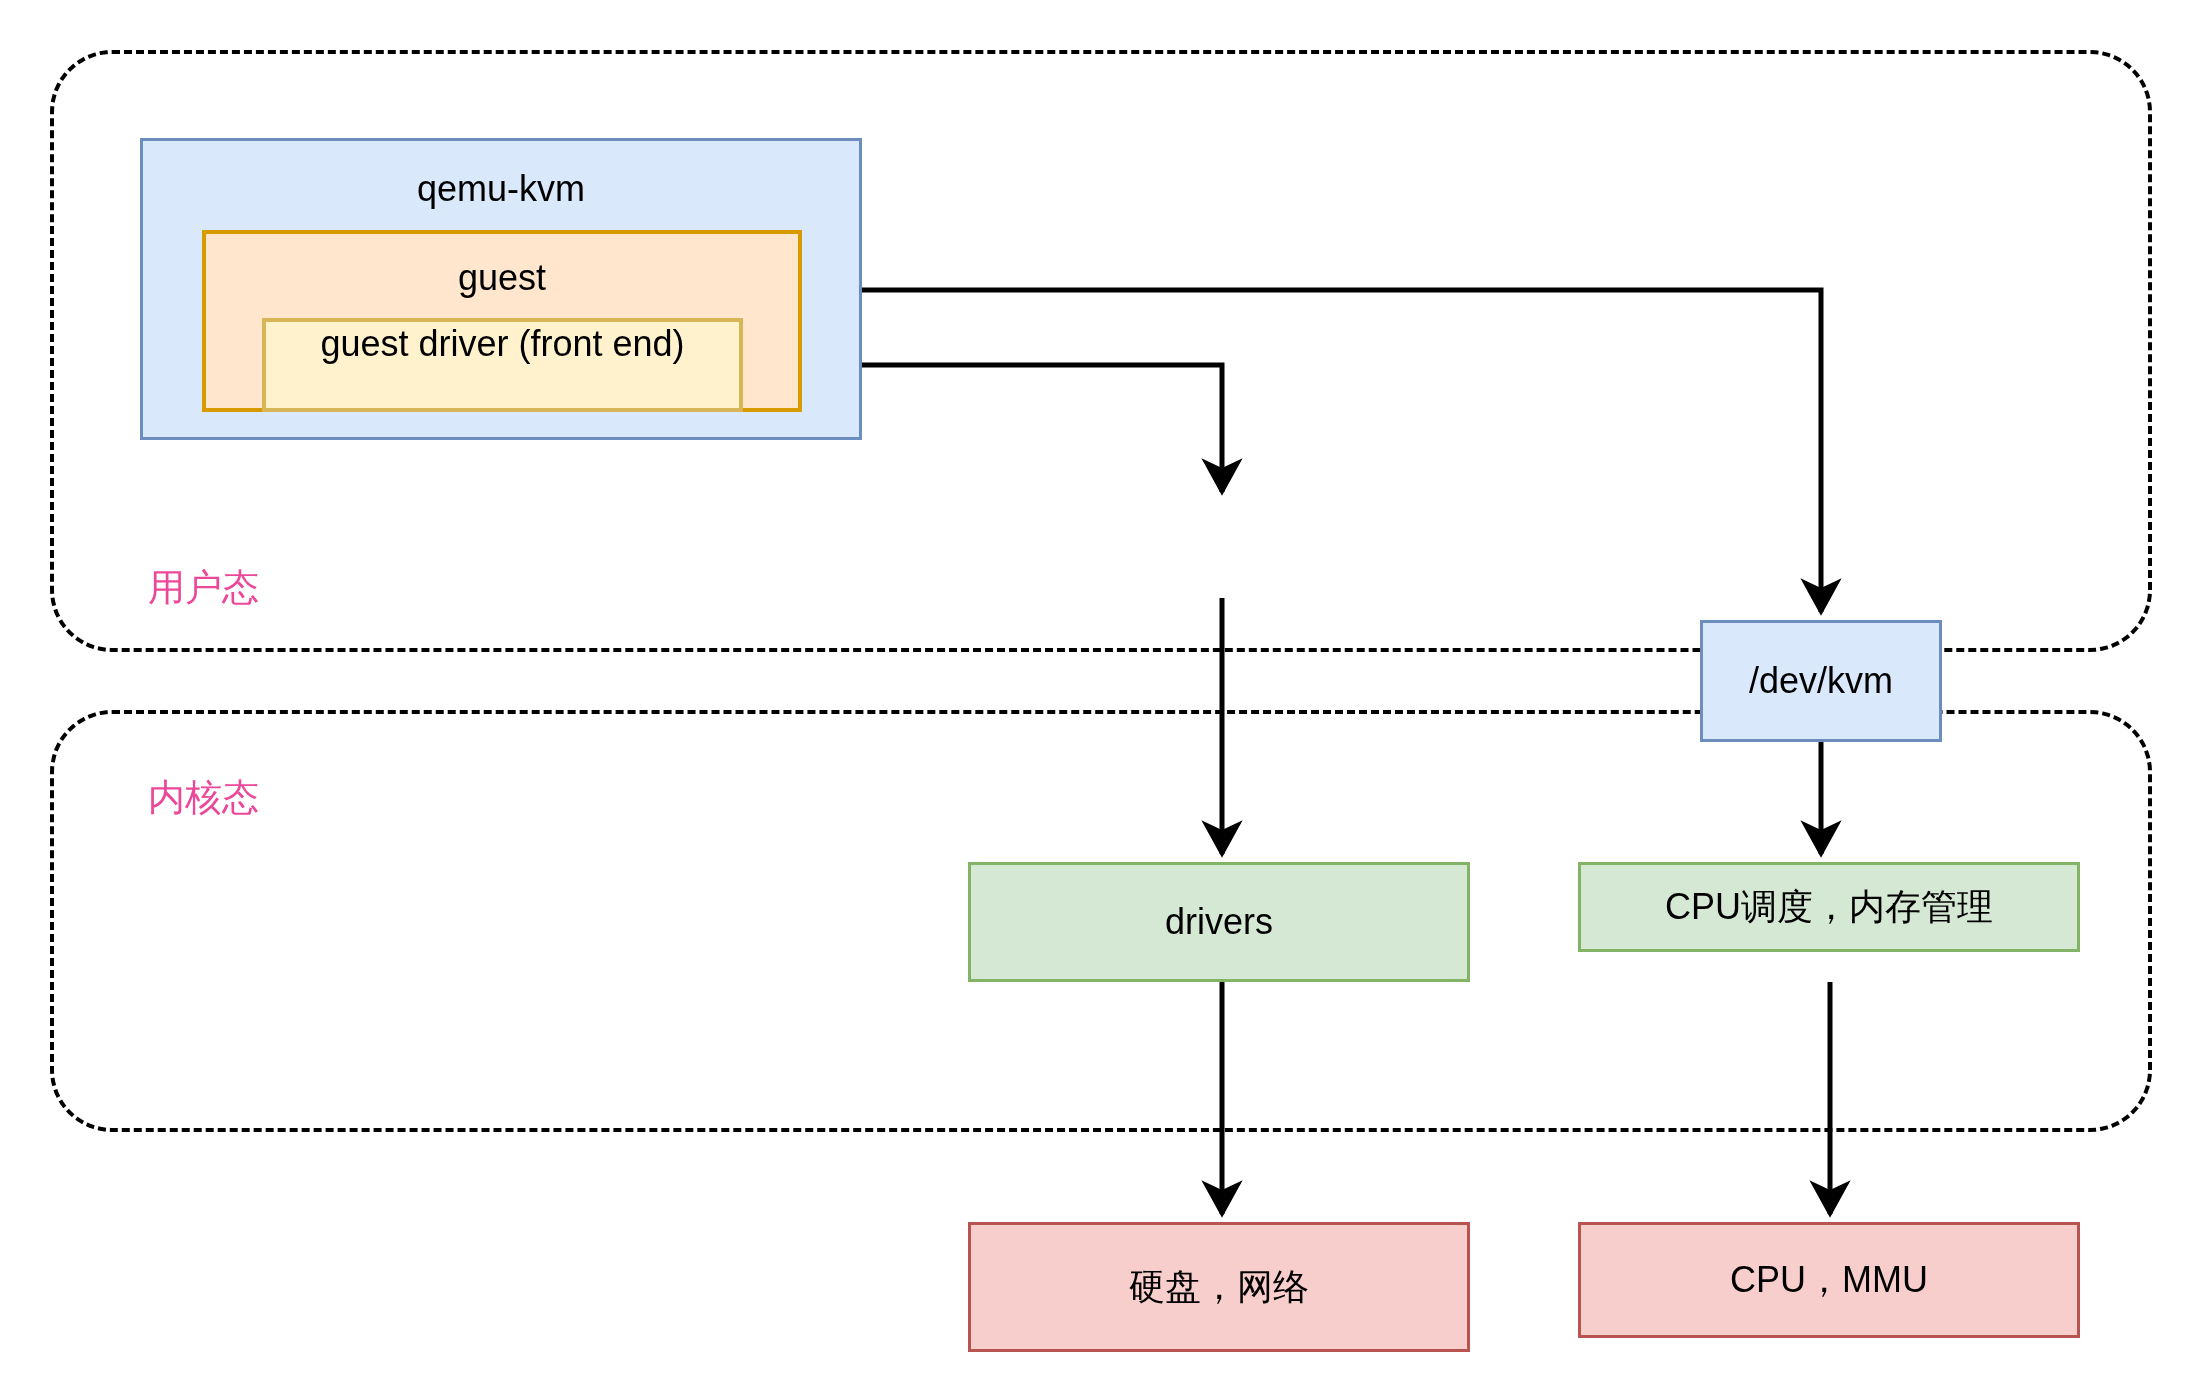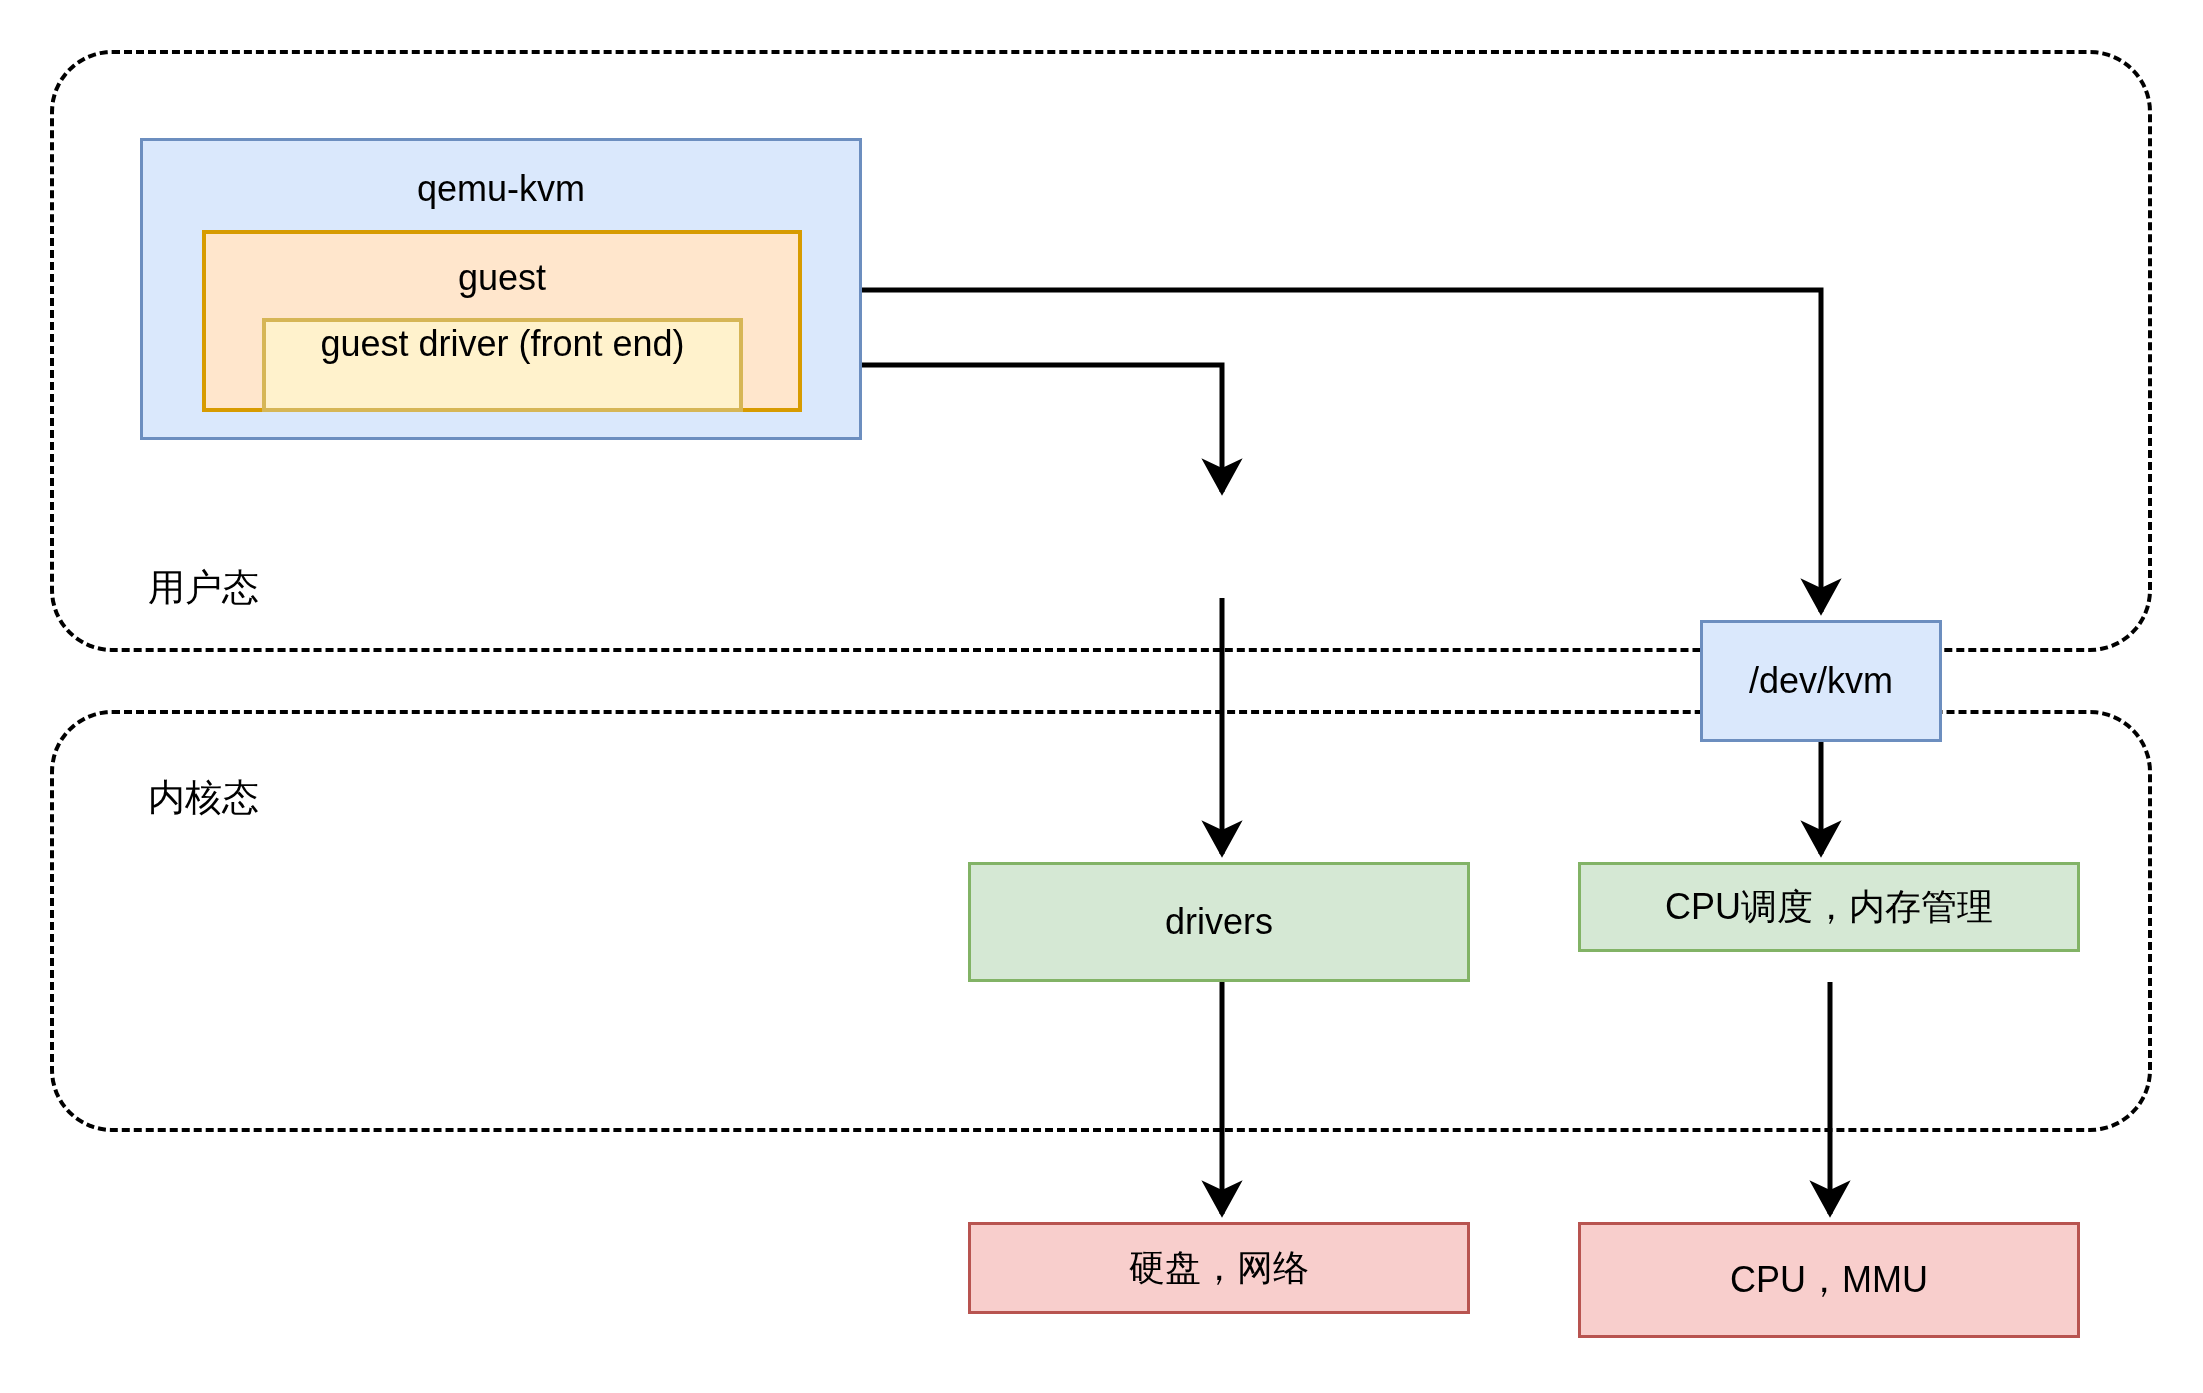--- a/index.html
+++ b/index.html
@@ -50,7 +50,7 @@
   }
   .zone-label {
     position: absolute;
-    color: #000000;
+    color: #ec4899;
     font-size: 37px;
     white-space: nowrap;
     font-family: "Liberation Sans", "DejaVu Sans", sans-serif;

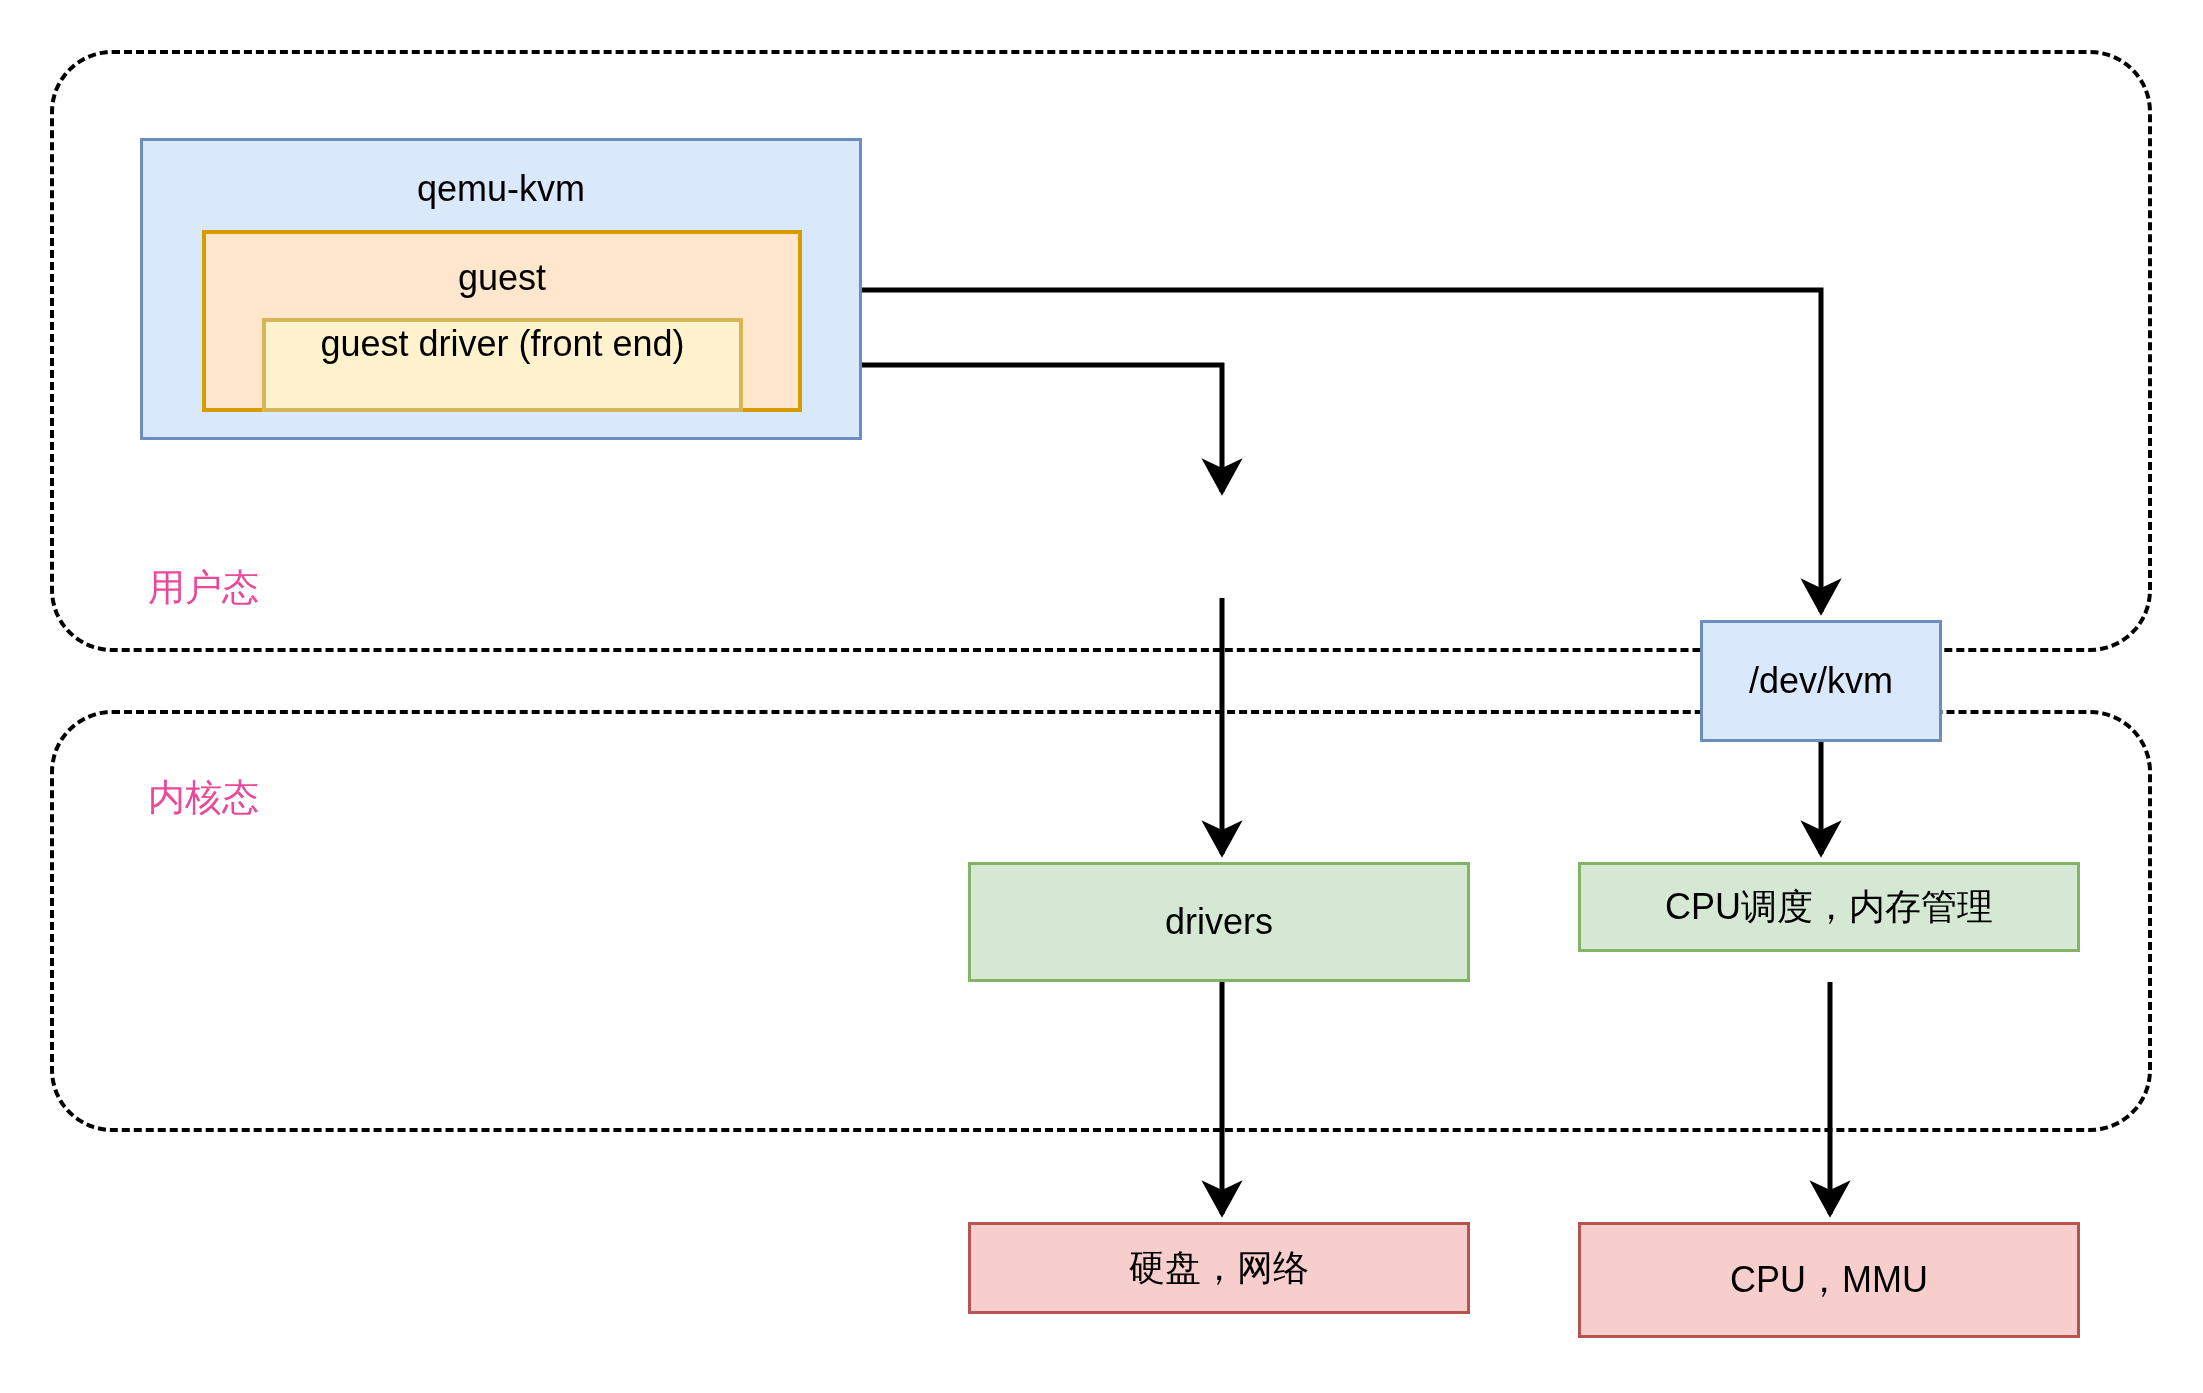--- a/index.html
+++ b/index.html
@@ -105,7 +105,7 @@
     font-size: 36px;
   }
   .n-disknet {
-    left: 968px; top: 1222px; width: 502px; height: 92px;
+    left: 968px; top: 1222px; width: 502px; height: 130px;
     background: #f8cecc;
     border: 3px solid #b85450;
     font-size: 36px;

